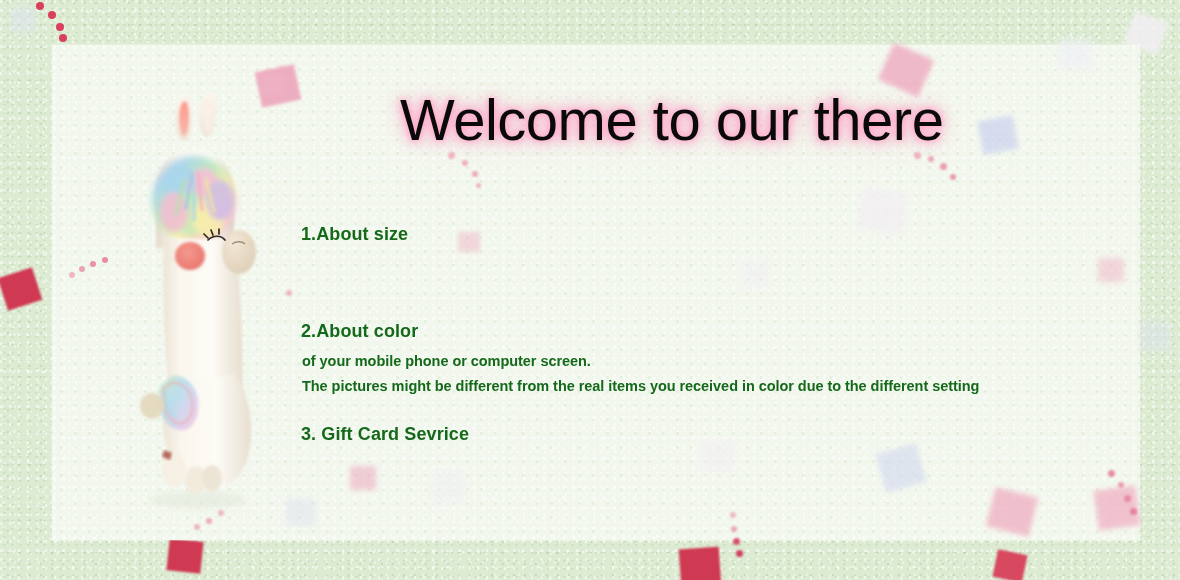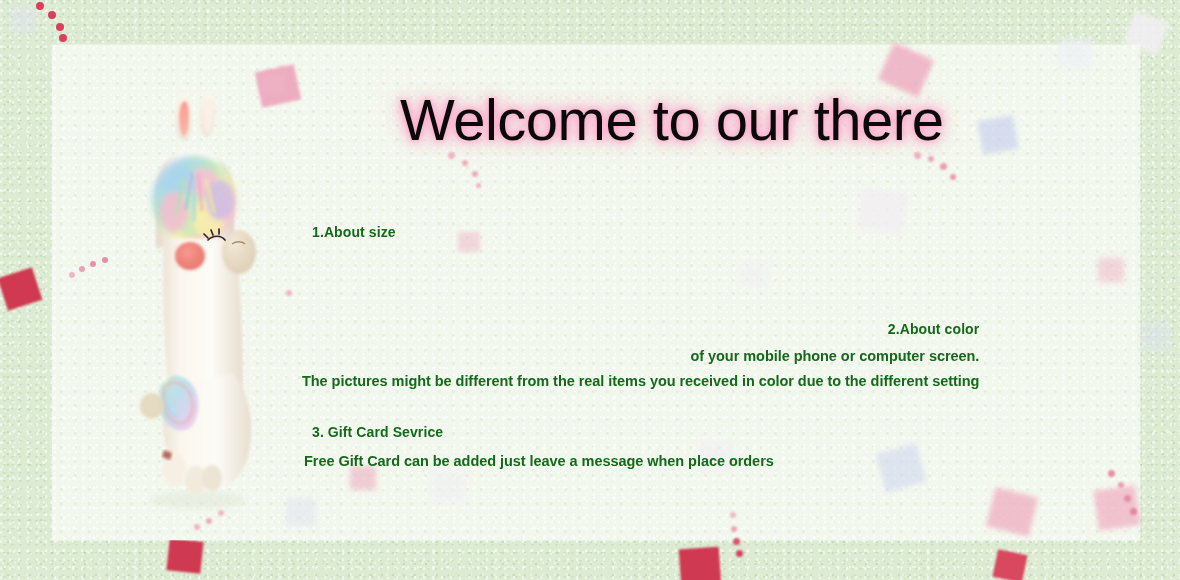--- a/index.html
+++ b/index.html
@@ -115,12 +115,12 @@
 
   .section { position: absolute; left: 300px; }
   .sec-head {
-    font-size: 14px;
+    font-size: 18px;
     font-weight: 700;
     color: #14691a;
     letter-spacing: 0.1px;
     white-space: nowrap;
-    margin: 0 0 11px 12px;
+    margin: 0 0 11px 1px;
   }
   .sec-line {
     font-size: 14.5px;

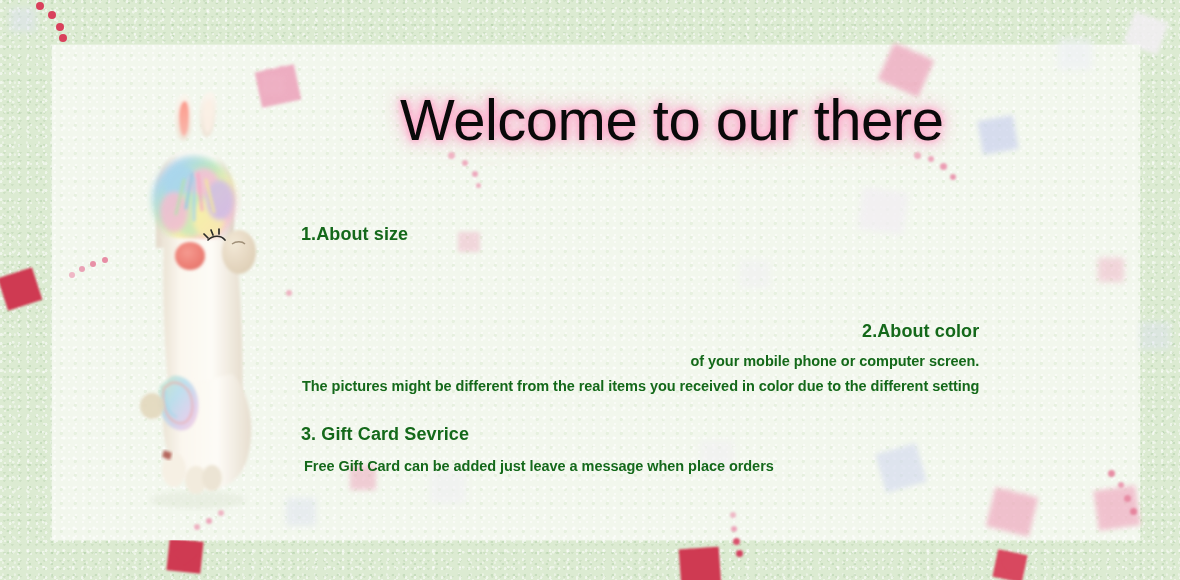--- a/index.html
+++ b/index.html
@@ -131,7 +131,7 @@
     margin: 0 0 9px 2px;
   }
   #sec1 { top: 224px; }
-  #sec2 { top: 321px; text-align: right; }
+  #sec2 { top: 321px; }
   #sec3 { top: 424px; }
   #sec3 .sec-head { margin-bottom: 13px; }
   #sec3 .sec-line { margin-left: 4px; }

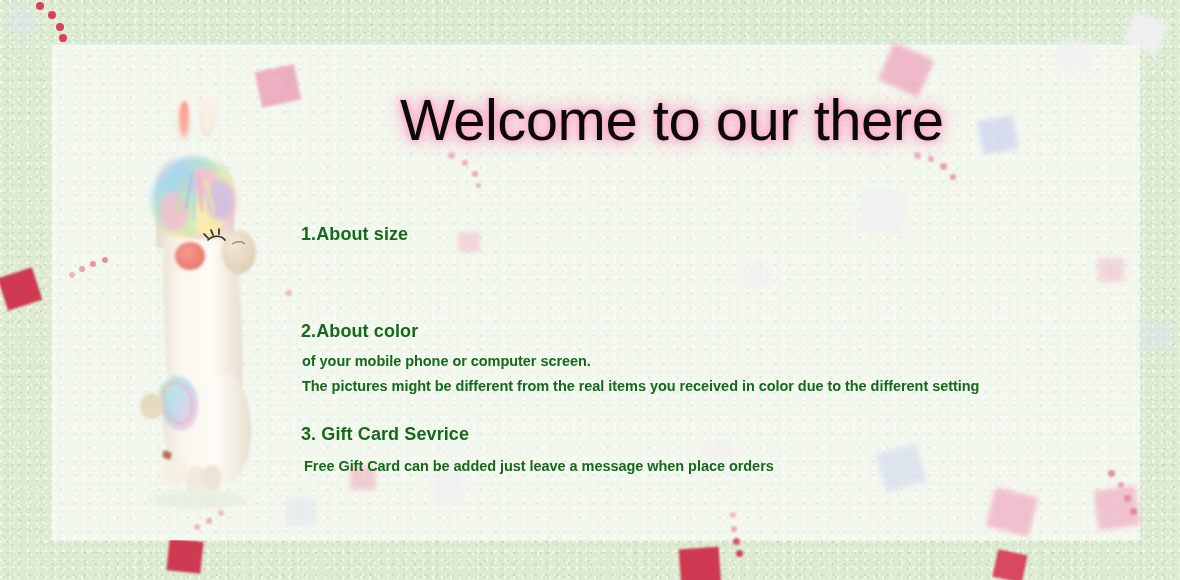--- a/index.html
+++ b/index.html
@@ -386,7 +386,6 @@
 
   <div class="section" id="sec3">
     <div class="sec-head">3. Gift Card Sevrice</div>
-    <div class="sec-line">Free Gift Card can be added just leave a message when place orders</div>
   </div>
 
 </div>

